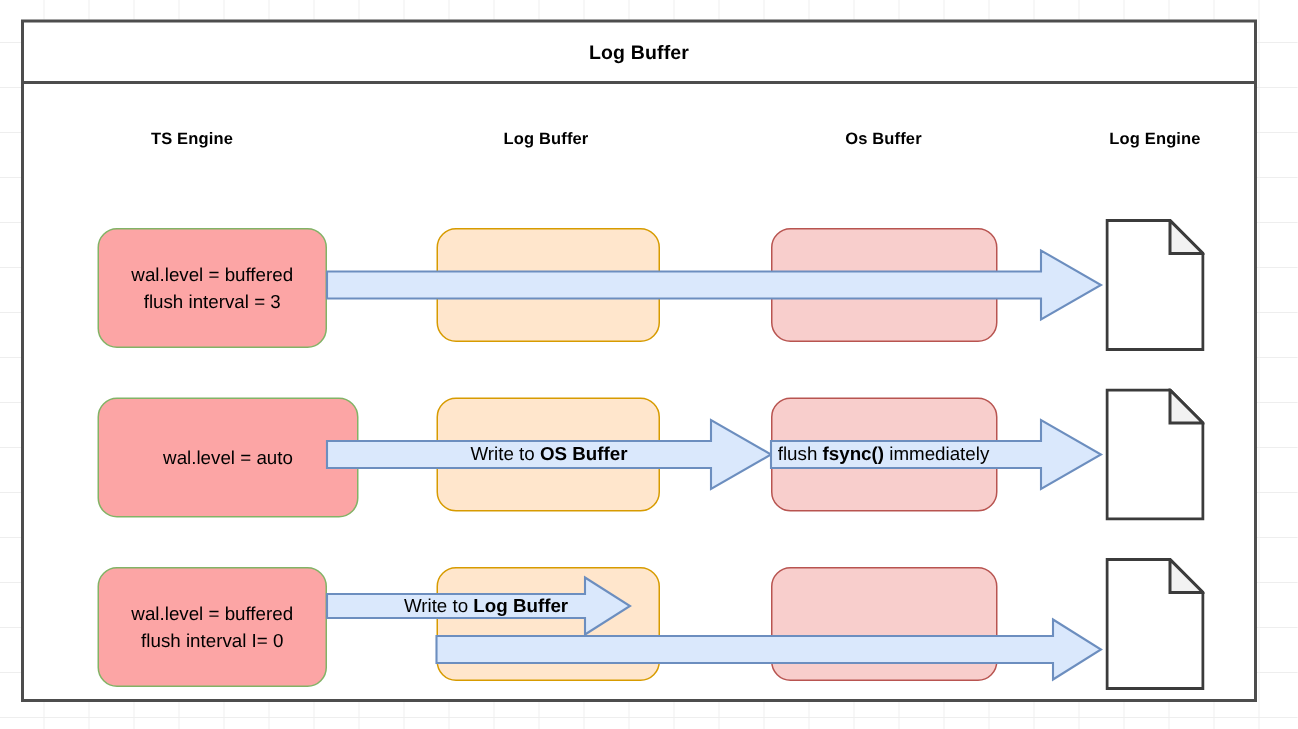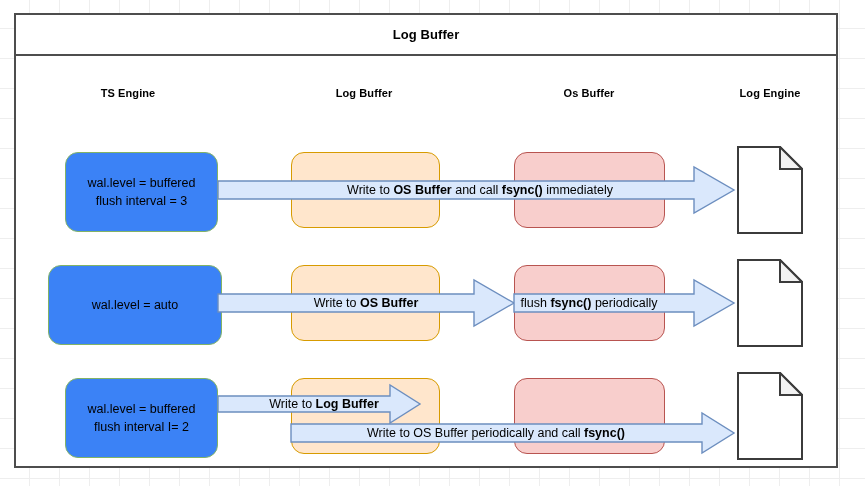--- a/index.html
+++ b/index.html
@@ -81,7 +81,7 @@
     line-height: 1.45;
     padding: 0 6px;
   }
-  .node.green  { background: #3b82f6; border-color: #82b366; }
+  .node.green  { background: #fca5a5; border-color: #82b366; }
   .node.orange { background: #ffe6cc; border-color: #d79b00; }
   .node.red    { background: #f8cecc; border-color: #b85450; }
 

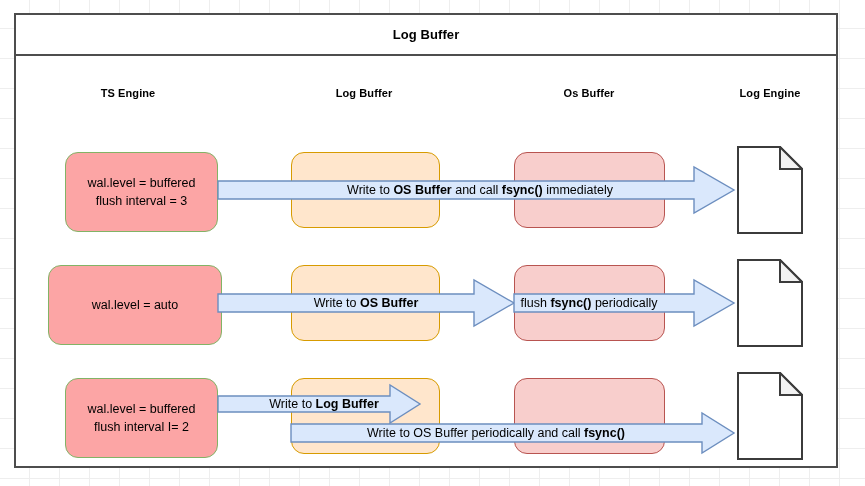--- a/index.html
+++ b/index.html
@@ -141,9 +141,6 @@
       <path d="M0,14 L476,14 L476,0 L516,23 L476,46 L476,32 L0,32 Z" fill="#dae8fc" stroke="#6c8ebf" stroke-width="1.4" stroke-linejoin="miter"></path>
     </svg>
   </div>
-  <div class="arrow-label" style="left:480px; top:190px;">
-    <span>Write to </span><b>OS Buffer</b><span> and call </span><b>fsync()</b><span> immediately</span>
-  </div>
 
   <div class="file-icon" style="left:737px; top:146px;">
     <svg width="66" height="88" viewBox="0 0 66 88">

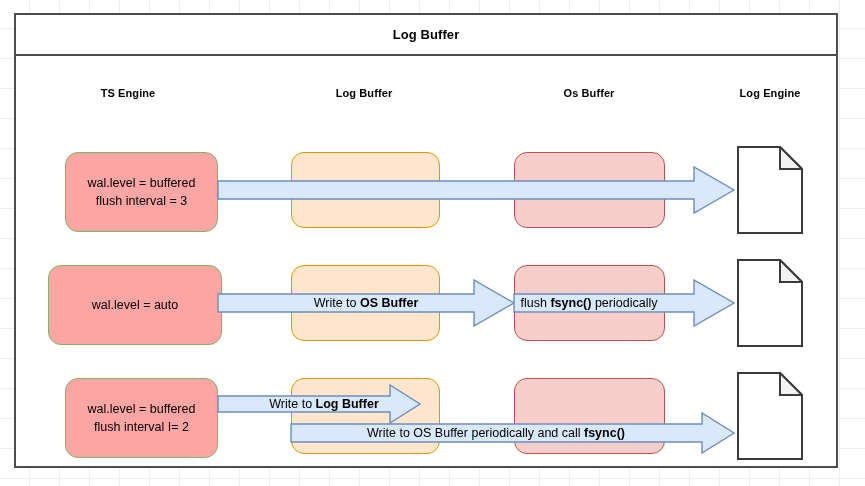--- a/index.html
+++ b/index.html
@@ -149,7 +149,7 @@
     </svg>
   </div>
 
-  <div class="node green" style="left:48px; top:265px; width:174px; height:80px;">
+  <div class="node green" style="left:65px; top:265px; width:174px; height:80px;">
     <span>wal.level = auto</span>
   </div>
 

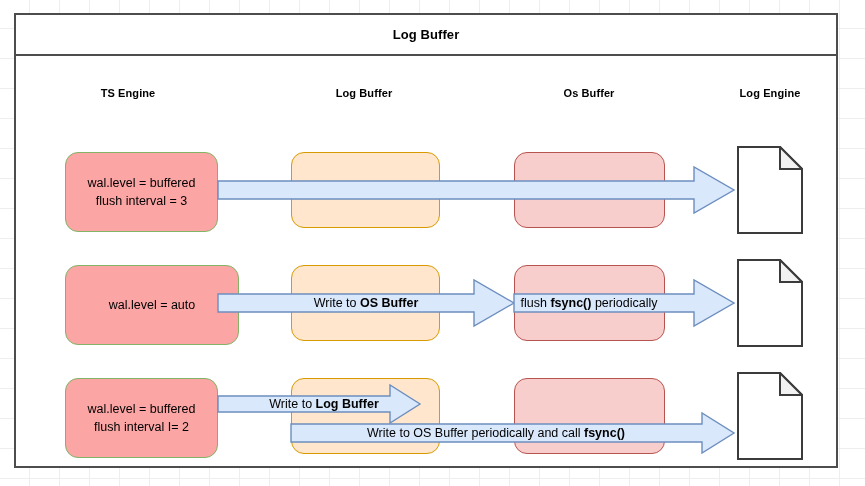--- a/index.html
+++ b/index.html
@@ -172,7 +172,7 @@
     </svg>
   </div>
   <div class="arrow-label" style="left:589px; top:303px;">
-    <span>flush </span><b>fsync()</b><span> periodically</span>
+    <span>flush </span><b>fsync()</b><span> immediately</span>
   </div>
 
   <div class="file-icon" style="left:737px; top:259px;">

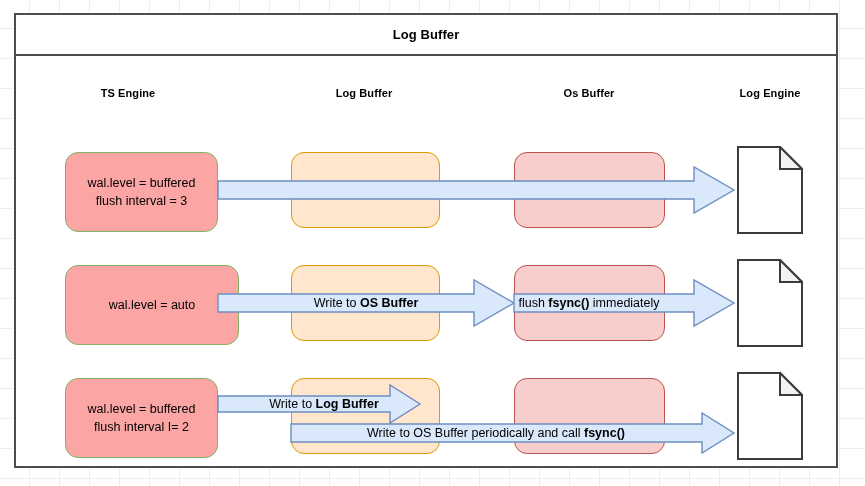--- a/index.html
+++ b/index.html
@@ -185,7 +185,7 @@
   <div class="node green" style="left:65px; top:378px; width:153px; height:80px;">
     <span>
       <span>wal.level = buffered</span><br>
-      <span>flush interval I= 2</span>
+      <span>flush interval I= 0</span>
     </span>
   </div>
 

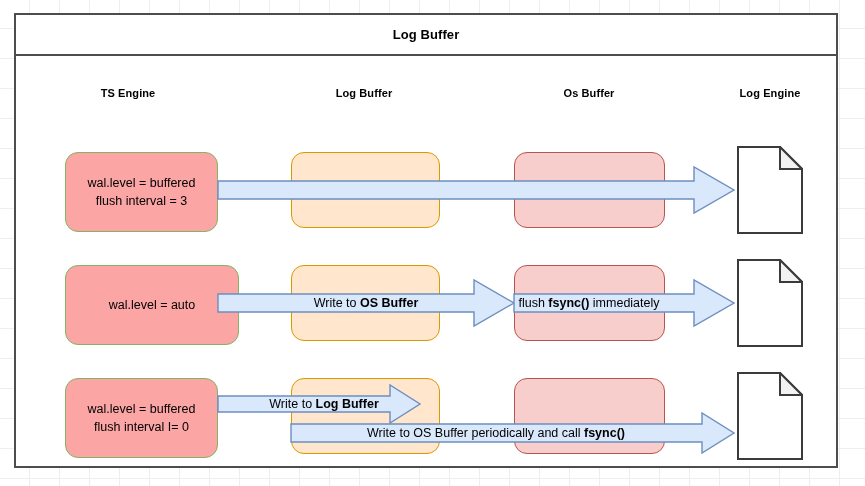--- a/index.html
+++ b/index.html
@@ -207,9 +207,6 @@
       <path d="M0,11 L411,11 L411,0 L443,20 L411,40 L411,29 L0,29 Z" fill="#dae8fc" stroke="#6c8ebf" stroke-width="1.4" stroke-linejoin="miter"></path>
     </svg>
   </div>
-  <div class="arrow-label" style="left:496px; top:433px;">
-    <span>Write to OS Buffer periodically and call </span><b>fsync()</b>
-  </div>
 
   <div class="file-icon" style="left:737px; top:372px;">
     <svg width="66" height="88" viewBox="0 0 66 88">

